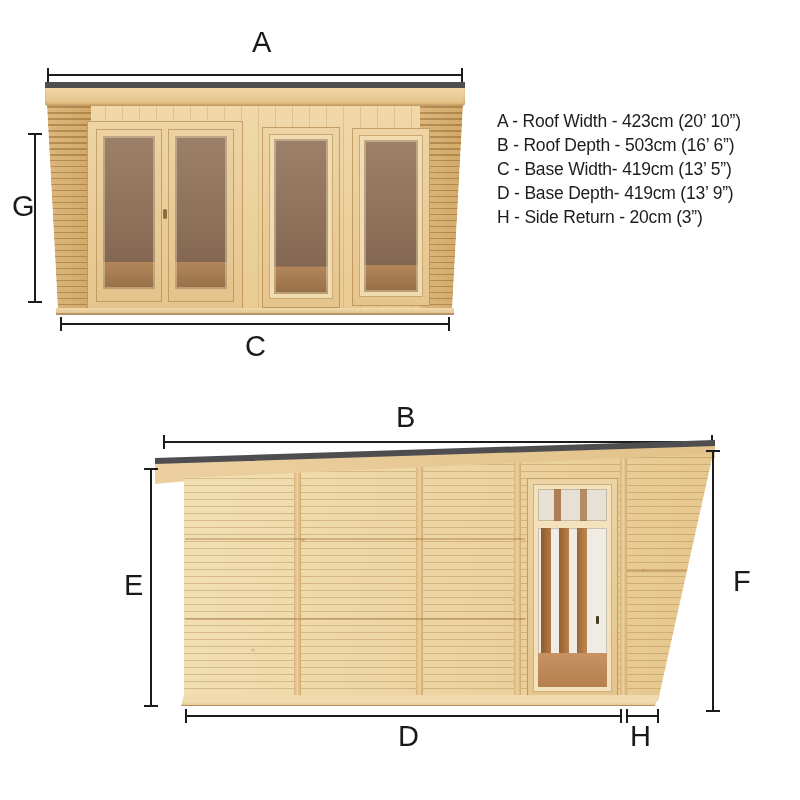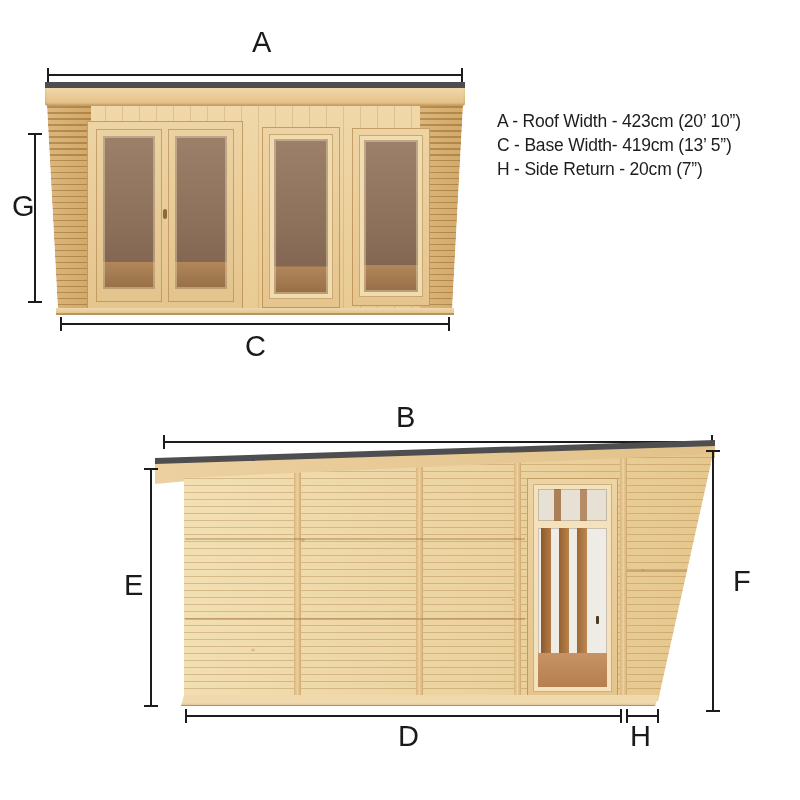--- a/index.html
+++ b/index.html
@@ -112,6 +112,7 @@
 
   <div class="legend">
     <div class="legend-row">A - Roof Width -  423cm (20’ 10”)</div>
+    <div class="legend-row">B - Roof Depth - 503cm (16’ 6”)</div>
     <div class="legend-row">C - Base Width- 419cm (13’ 5”)</div>
     <div class="legend-row">H - Side Return - 20cm (7”)</div>
   </div>

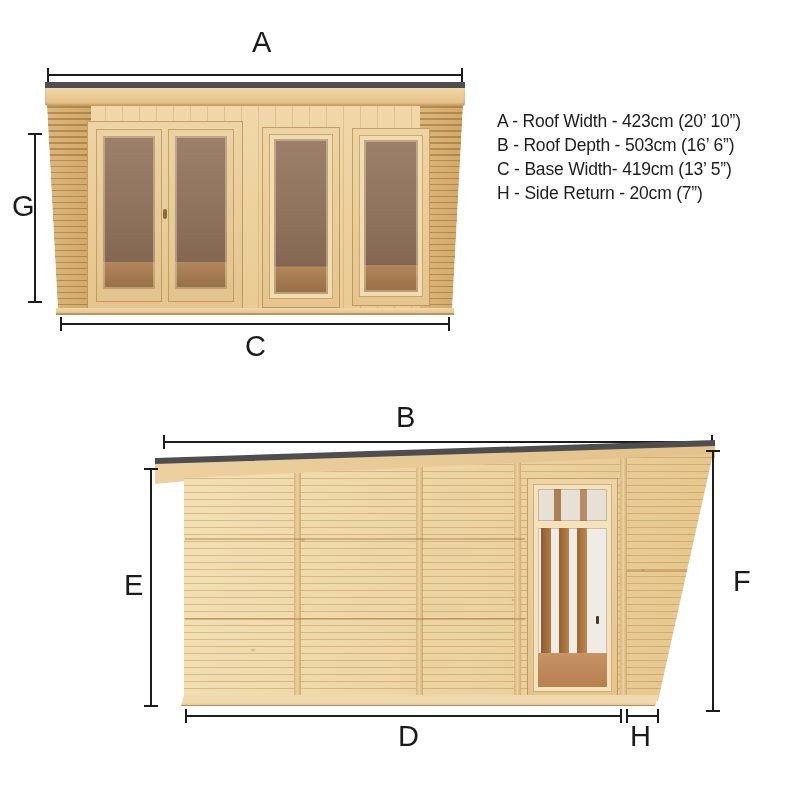--- a/index.html
+++ b/index.html
@@ -114,6 +114,7 @@
     <div class="legend-row">A - Roof Width -  423cm (20’ 10”)</div>
     <div class="legend-row">B - Roof Depth - 503cm (16’ 6”)</div>
     <div class="legend-row">C - Base Width- 419cm (13’ 5”)</div>
+    <div class="legend-row">D - Base Depth- 419cm (13’ 9”)</div>
     <div class="legend-row">H - Side Return - 20cm (7”)</div>
   </div>
 

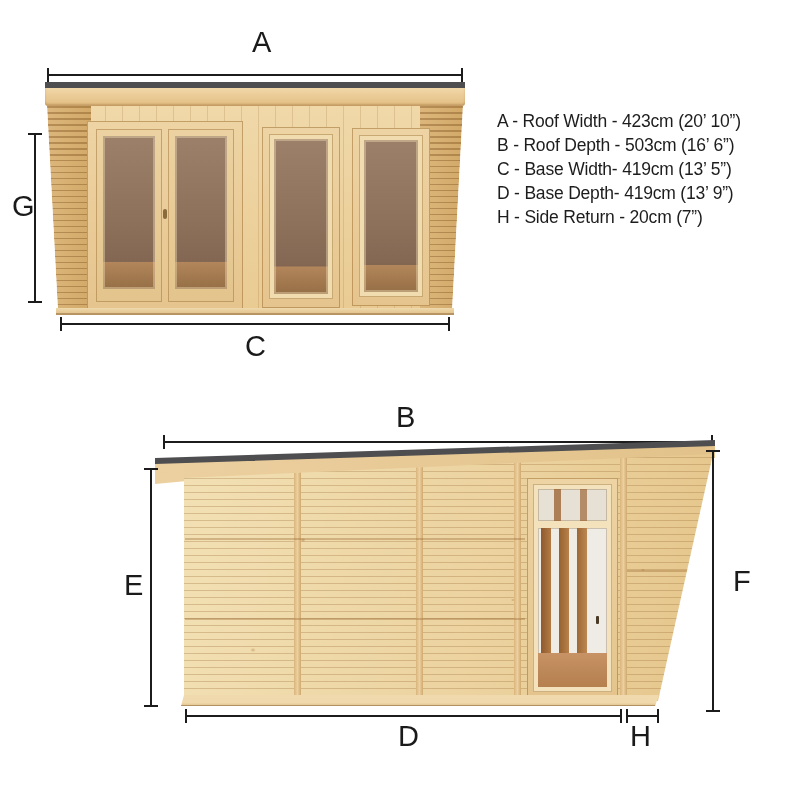--- a/index.html
+++ b/index.html
@@ -115,7 +115,7 @@
     <div class="legend-row">B - Roof Depth - 503cm (16’ 6”)</div>
     <div class="legend-row">C - Base Width- 419cm (13’ 5”)</div>
     <div class="legend-row">D - Base Depth- 419cm (13’ 9”)</div>
-    <div class="legend-row">H - Side Return - 20cm (7”)</div>
+    <div class="legend-row">H - Side Return - 20cm (3”)</div>
   </div>
 
   <div class="dim-letter" style="left:396px;top:403px;">B</div>

